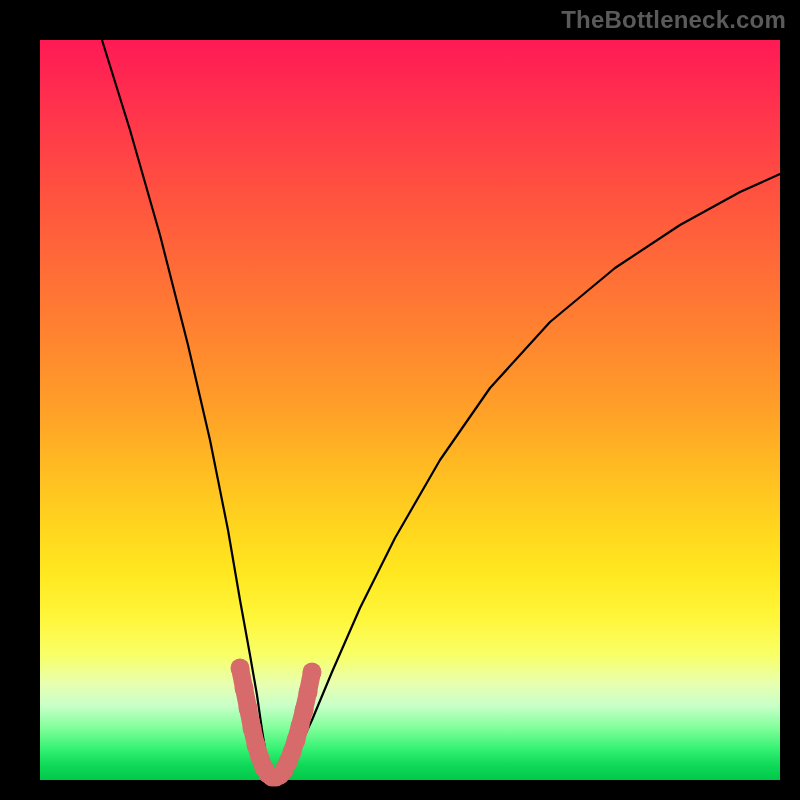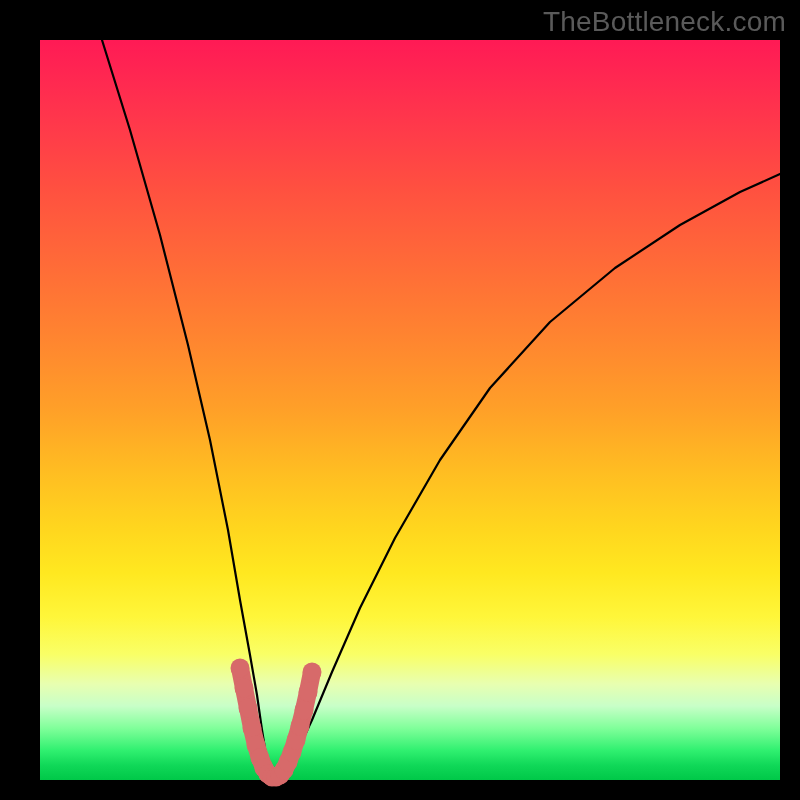--- a/index.html
+++ b/index.html
@@ -52,8 +52,8 @@
     top: 6px;
     right: 14px;
     color: #5a5a5a;
-    font-size: 28px;
-    font-weight: 400;
+    font-size: 24px;
+    font-weight: 700;
     letter-spacing: 0.2px;
     user-select: none;
   }

